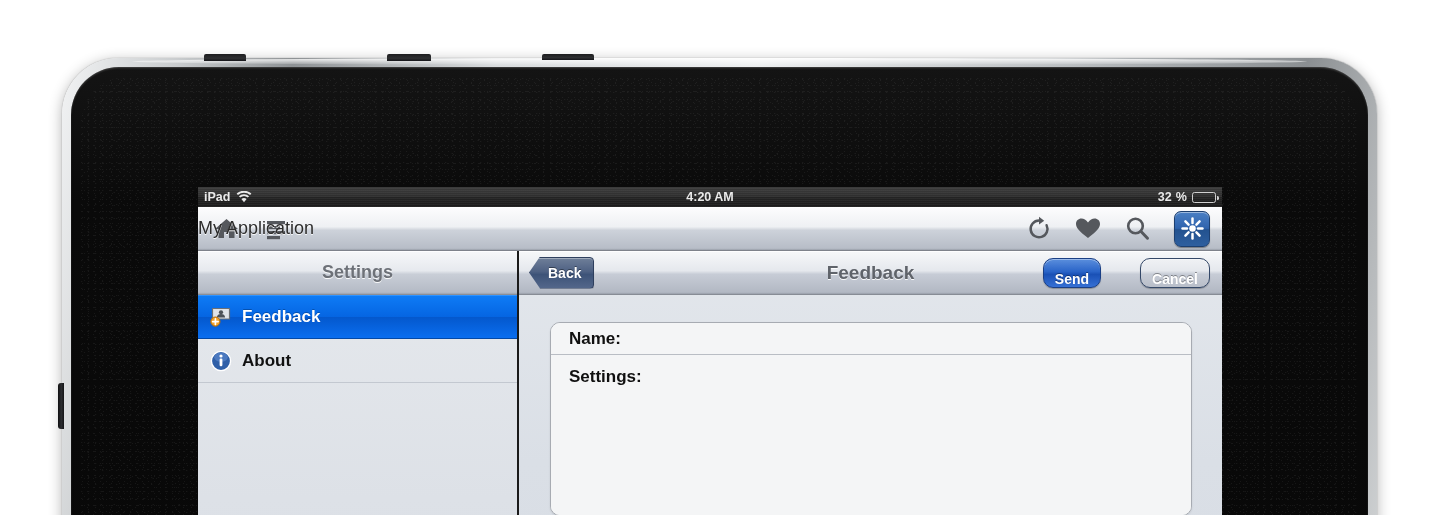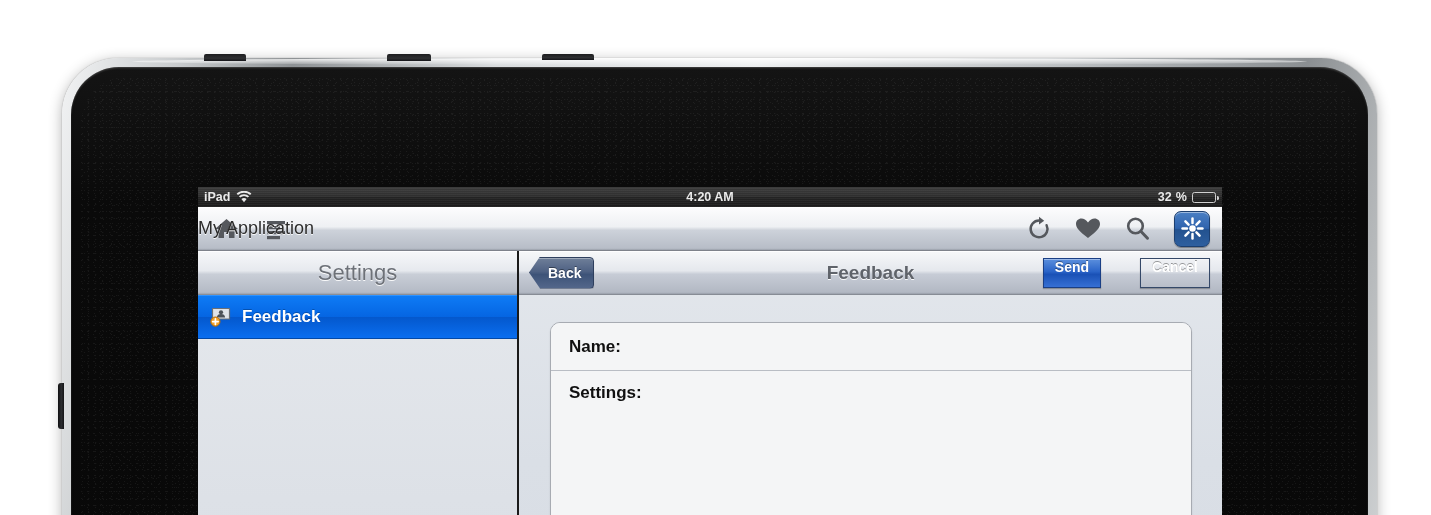--- a/index.html
+++ b/index.html
@@ -170,7 +170,7 @@
     background: linear-gradient(180deg, #f7f8fa 0%, #e6e9ee 46%, #c9ced7 54%, #b4bac5 96%, #9ba1ac 100%);
     border-bottom: 1px solid #8a8f98;
     display: flex; align-items: center; justify-content: center;
-    font-size: 22px; font-weight: normal;
+    font-size: 18px; font-weight: bold;
     color: #6d7178;
     text-shadow: 0 1px 0 rgba(255,255,255,0.9);
     box-shadow: inset 0 1px 0 rgba(255,255,255,0.85);

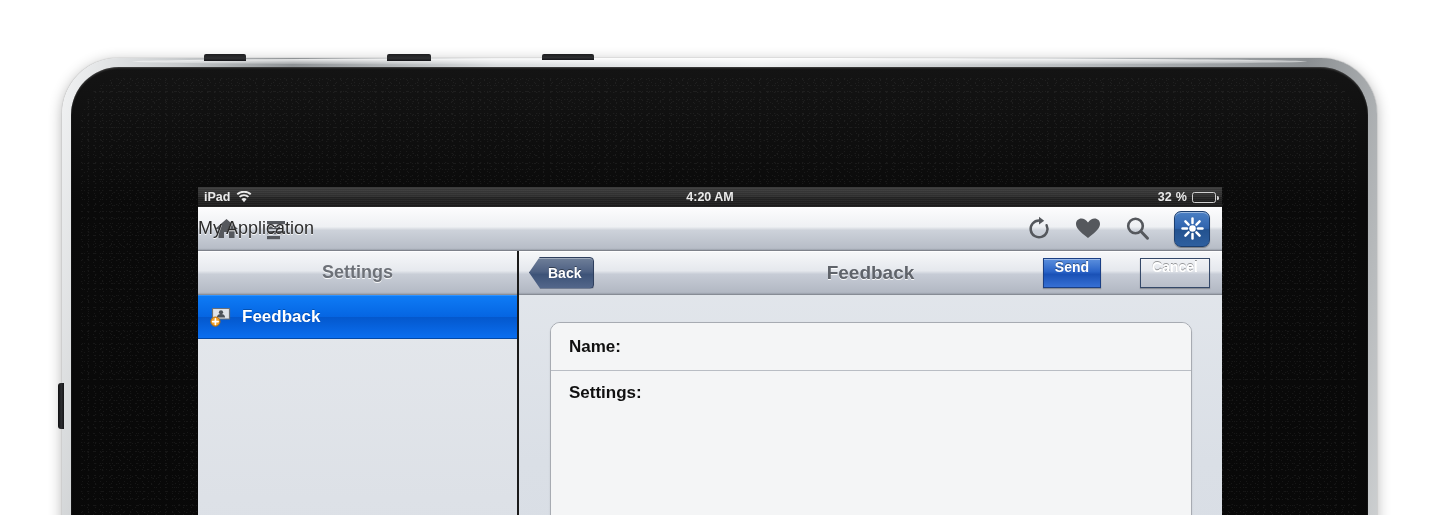--- a/index.html
+++ b/index.html
@@ -234,9 +234,9 @@
   .nav-right { position: absolute; right: 12px; display: flex; gap: 7px; z-index: 2; }
   .nav-btn {
     height: 28px; padding: 0 11px;
-    display: flex; align-items: flex-start;
+    display: flex; align-items: flex-end;
     font-size: 14px; font-weight: bold; color: #fff;
-    border-radius: 0;
+    border-radius: 10px;
     text-shadow: 0 -1px 0 rgba(0,0,0,0.38);
     box-shadow: inset 0 1px 0 rgba(255,255,255,0.40), 0 1px 1px rgba(0,0,0,0.25);
   }

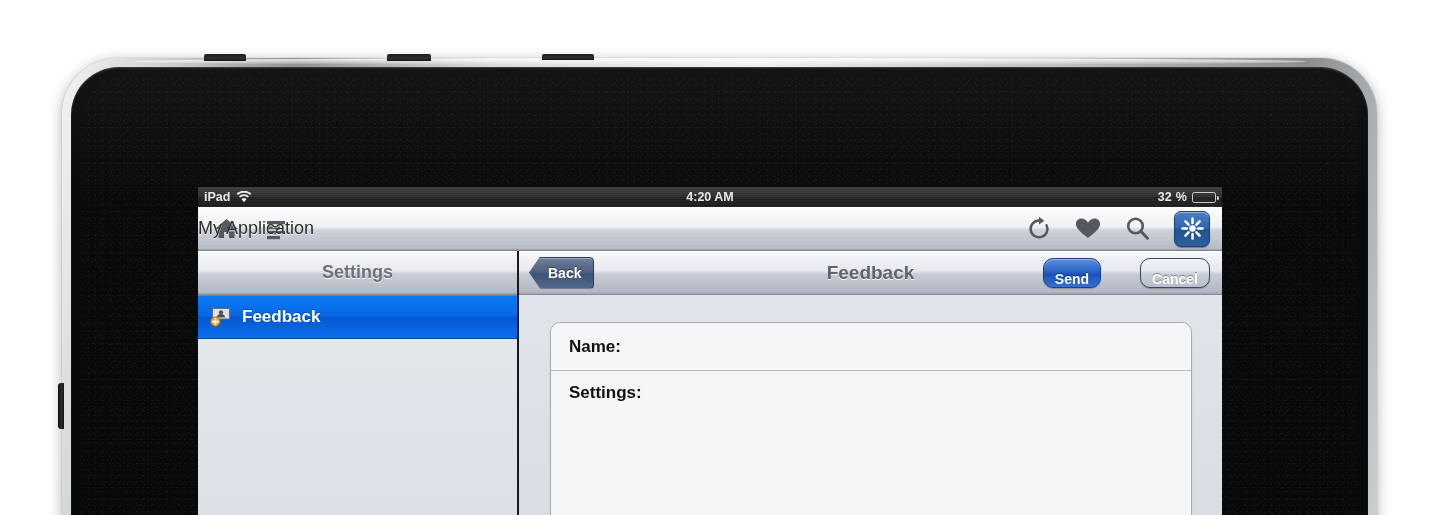--- a/index.html
+++ b/index.html
@@ -264,7 +264,7 @@
     box-shadow: 0 1px 2px rgba(0,0,0,0.10);
   }
   .form-row {
-    height: 48px;
+    height: 32px;
     display: flex; align-items: center;
     padding-left: 18px;
     font-size: 17px; font-weight: bold;

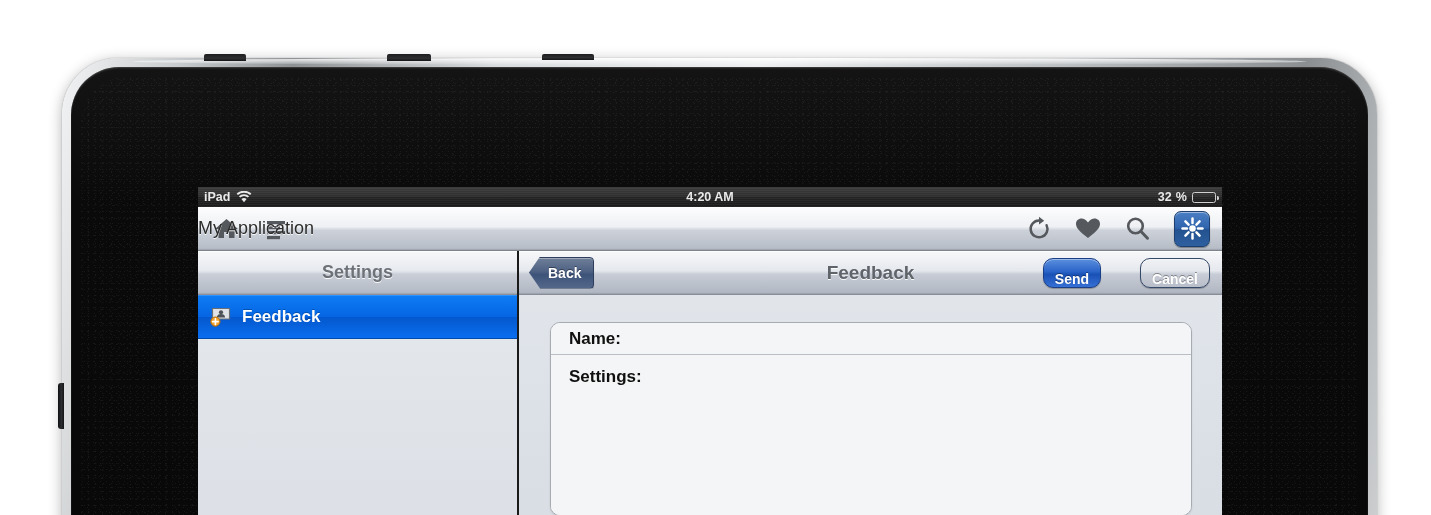--- a/index.html
+++ b/index.html
@@ -383,6 +383,18 @@
             <span>Feedback</span>
           </div>
 
+          <div class="side-row">
+            <span class="side-icon">
+              <svg width="22" height="22" viewBox="0 0 22 22">
+                <circle cx="11" cy="11" r="9.6" fill="#2f5fa8"></circle>
+                <circle cx="11" cy="11" r="9.6" fill="none" stroke="#ffffff" stroke-width="1.4"></circle>
+                <ellipse cx="11" cy="7.2" rx="6.8" ry="4.6" fill="#5b87cc" opacity="0.65"></ellipse>
+                <circle cx="11" cy="6.0" r="1.6" fill="#ffffff"></circle>
+                <rect x="9.6" y="8.6" width="2.8" height="7.6" rx="1.2" fill="#ffffff"></rect>
+              </svg>
+            </span>
+            <span>About</span>
+          </div>
         </div>
 
         <div id="detail">

